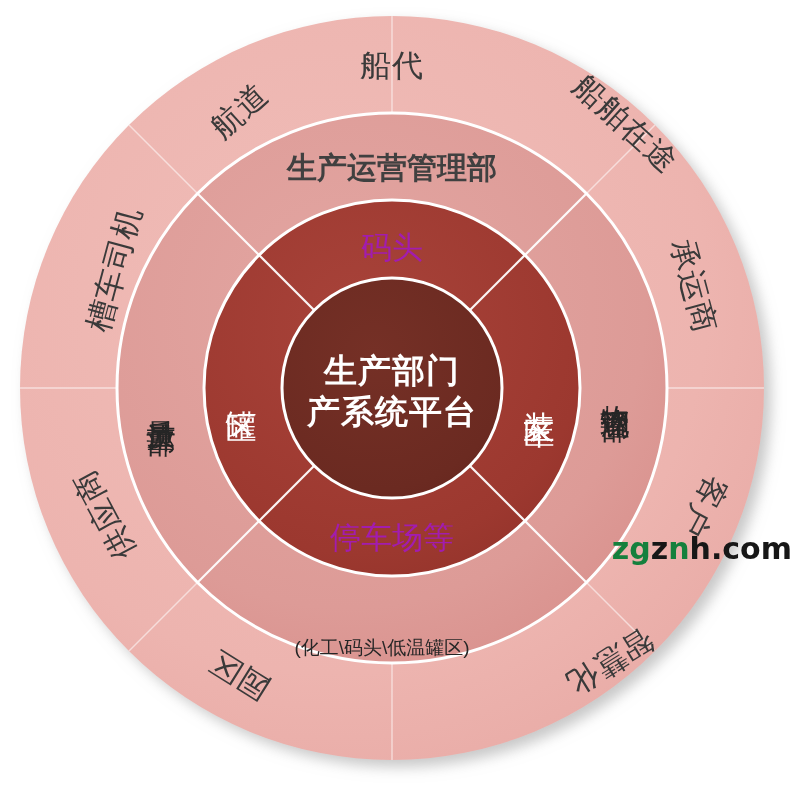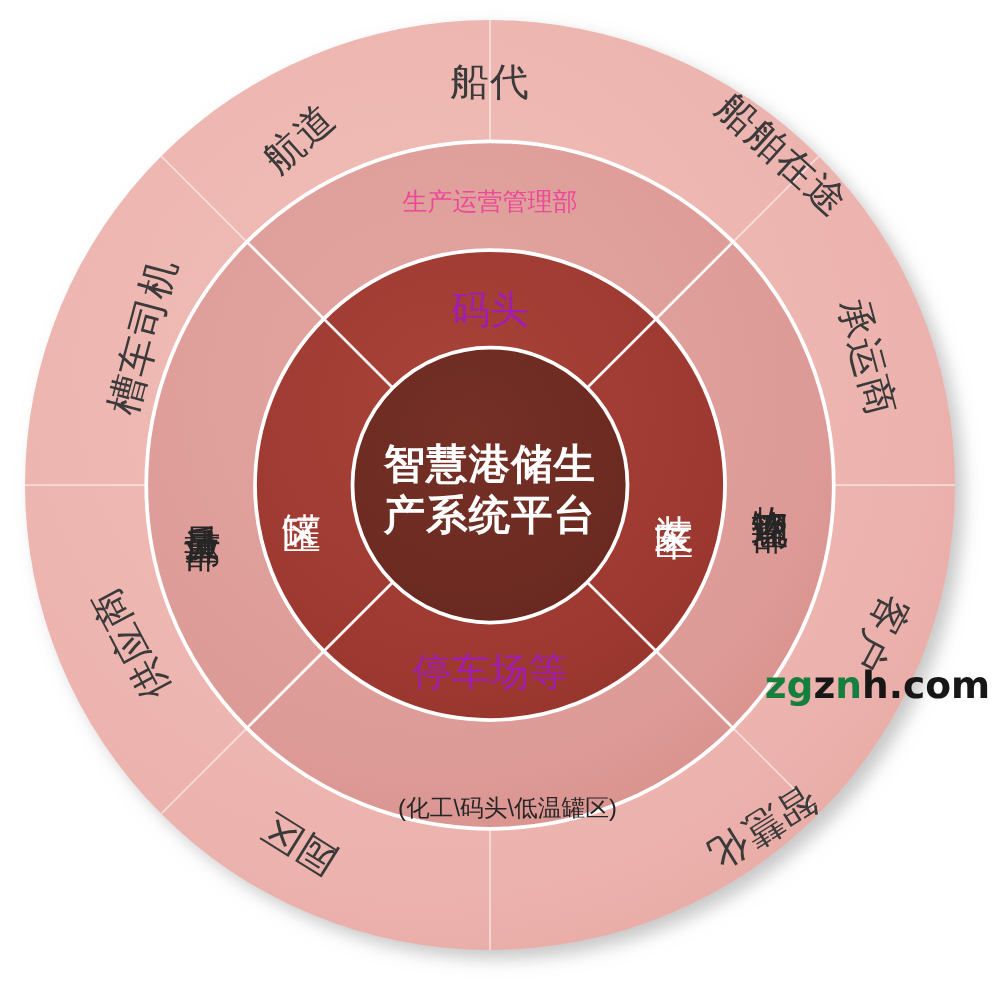--- a/index.html
+++ b/index.html
@@ -30,9 +30,9 @@
   }
   
   .mid-lbl{
-    color:#ec4899;
-    font-size:20px;
-    font-weight:400;
+    color:#404040;
+    font-size:30px;
+    font-weight:700;
   }
   .mid-sub{
     color:#262626;

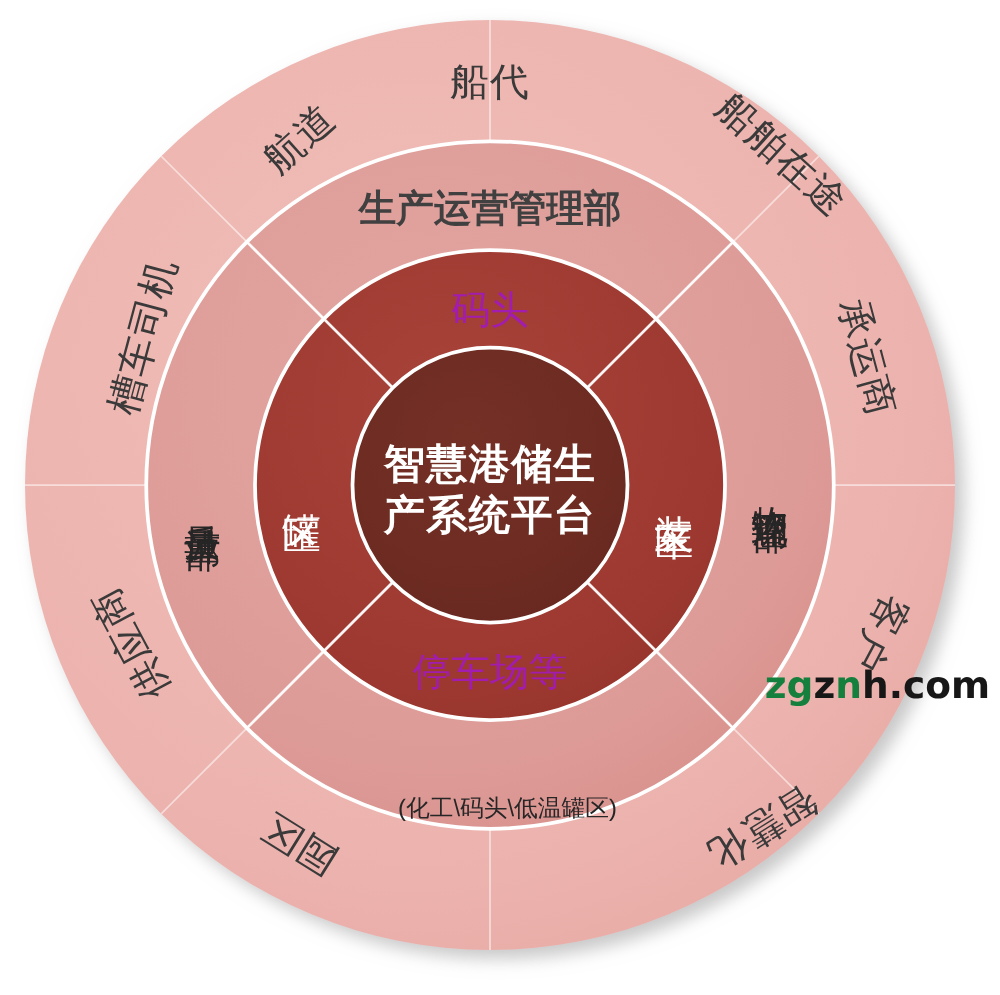--- a/index.html
+++ b/index.html
@@ -174,7 +174,7 @@
   <div class="lbl inner-vert" style="left:224px;top:330px;height:120px;display:flex;align-items:flex-start;justify-content:center;">罐区</div>
 
   <div class="lbl core-lbl" style="left:292px;top:350px;width:200px;">
-    <div>智慧港储生</div>
+    <div>生产部门</div>
     <div>产系统平台</div>
   </div>
 

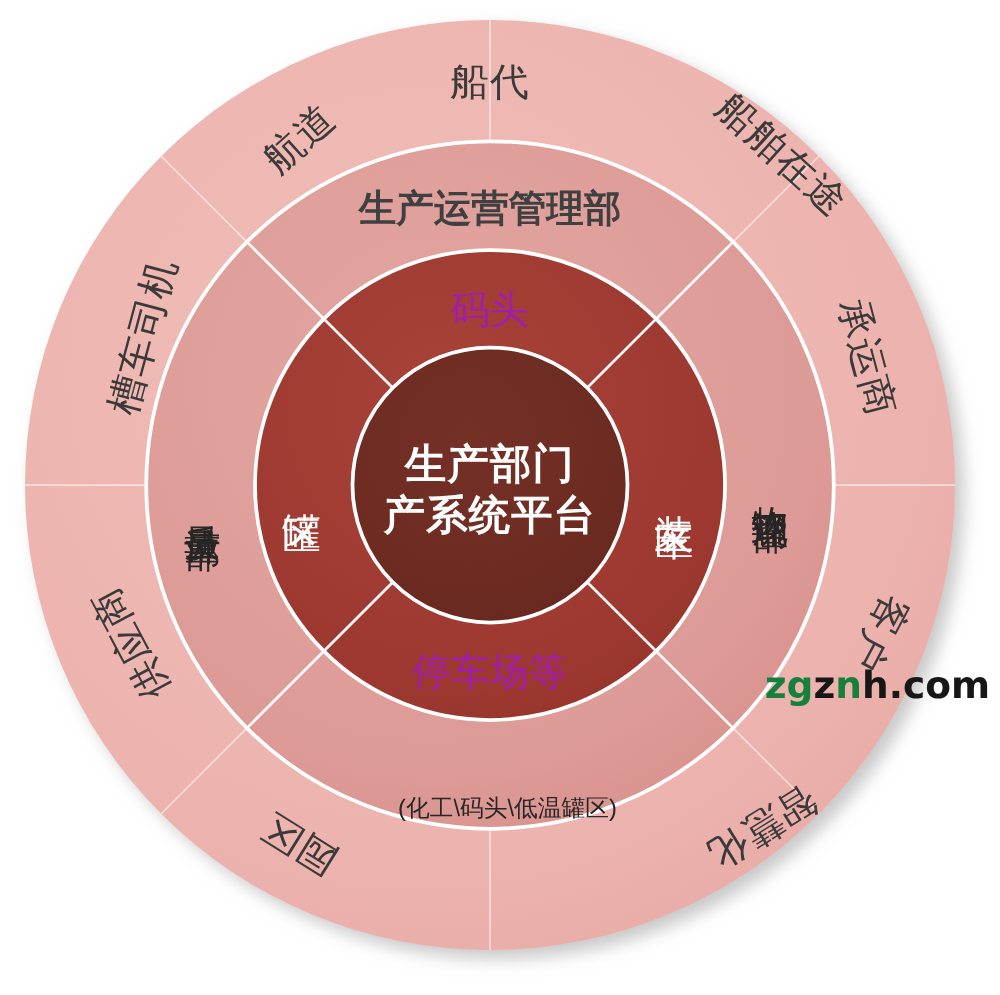--- a/index.html
+++ b/index.html
@@ -161,7 +161,7 @@
 
   <div class="lbl mid-vert" style="left:600px;top:282px;height:210px;display:flex;align-items:flex-start;justify-content:center;">物流管理部</div>
 
-  <div class="lbl mid-sub" style="left:266px;top:638px;width:280px;text-align:center;">(化工\码头\低温罐区)</div>
+  <div class="lbl mid-sub" style="left:242px;top:638px;width:280px;text-align:center;">(化工\码头\低温罐区)</div>
 
   <div class="lbl mid-vert" style="left:146px;top:296px;height:210px;display:flex;align-items:flex-start;justify-content:center;">质量计量部</div>
 

